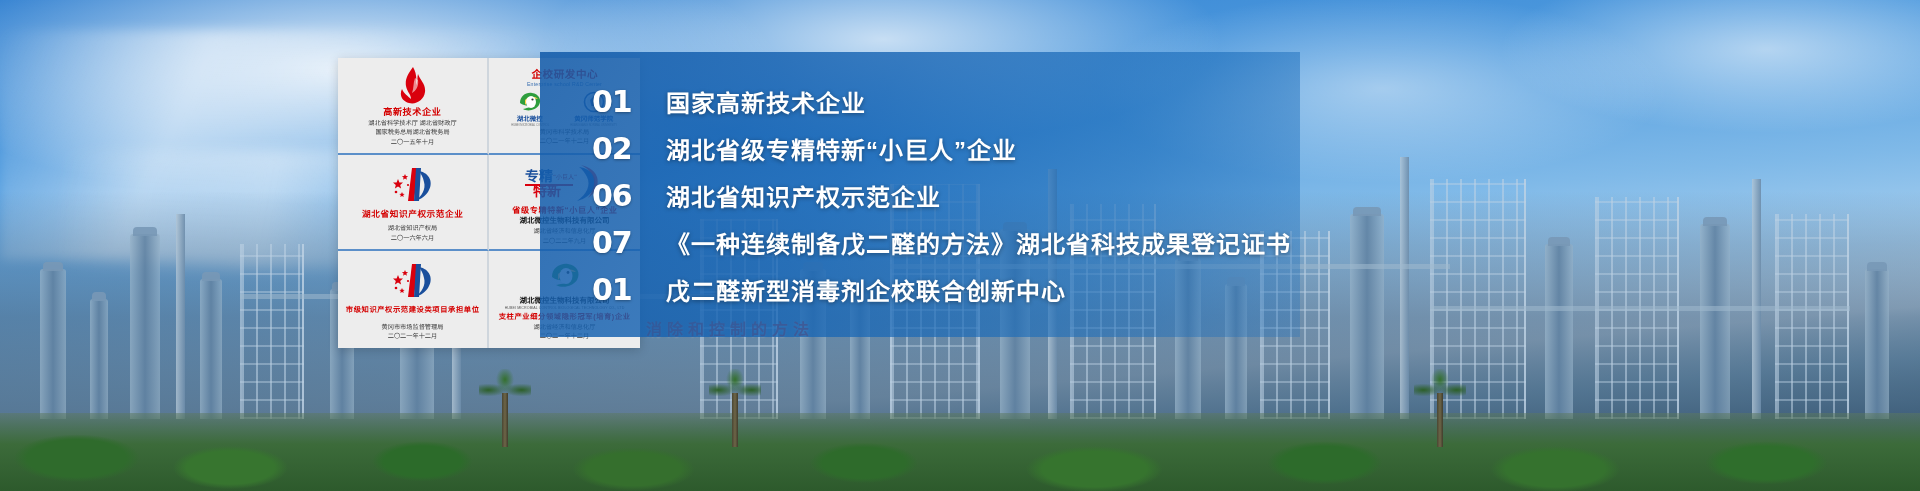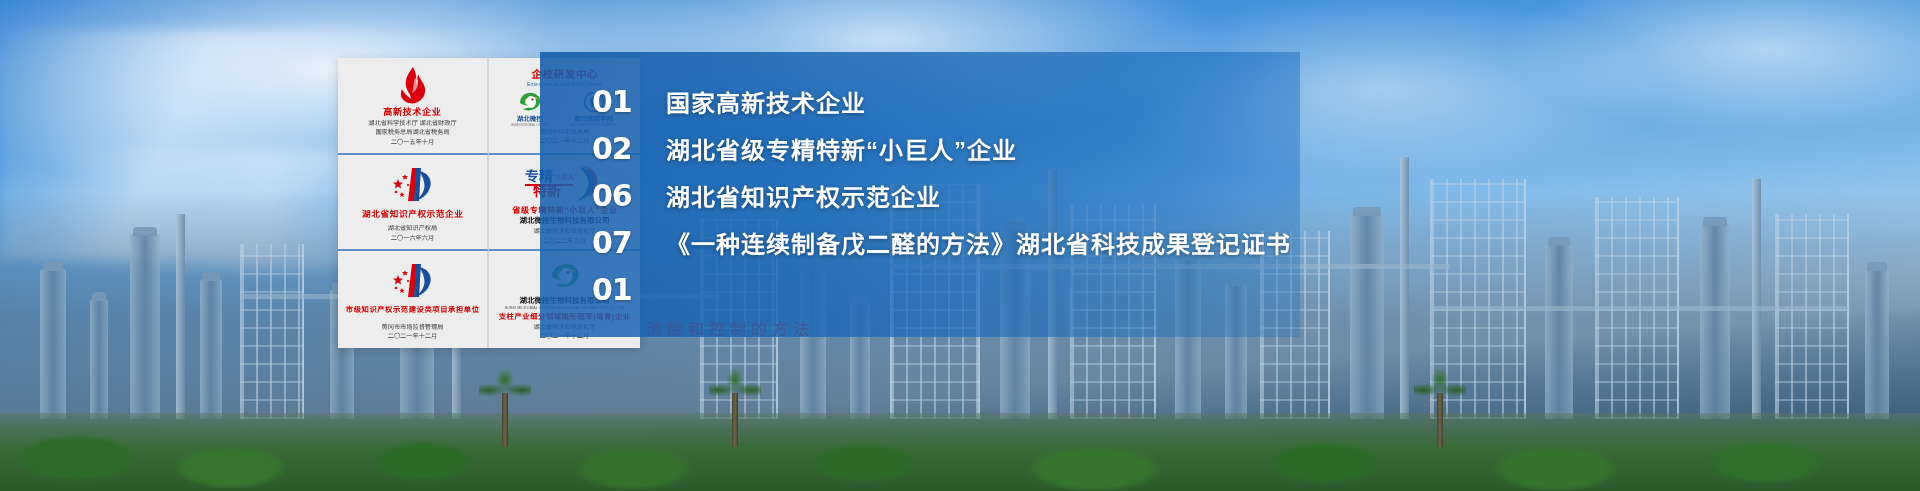--- a/index.html
+++ b/index.html
@@ -413,6 +413,7 @@
     </div>
     <div class="row">
       <div class="num">01</div>
+      <div class="txt">戊二醛新型消毒剂企校联合创新中心</div>
     </div>
   </div>
 

